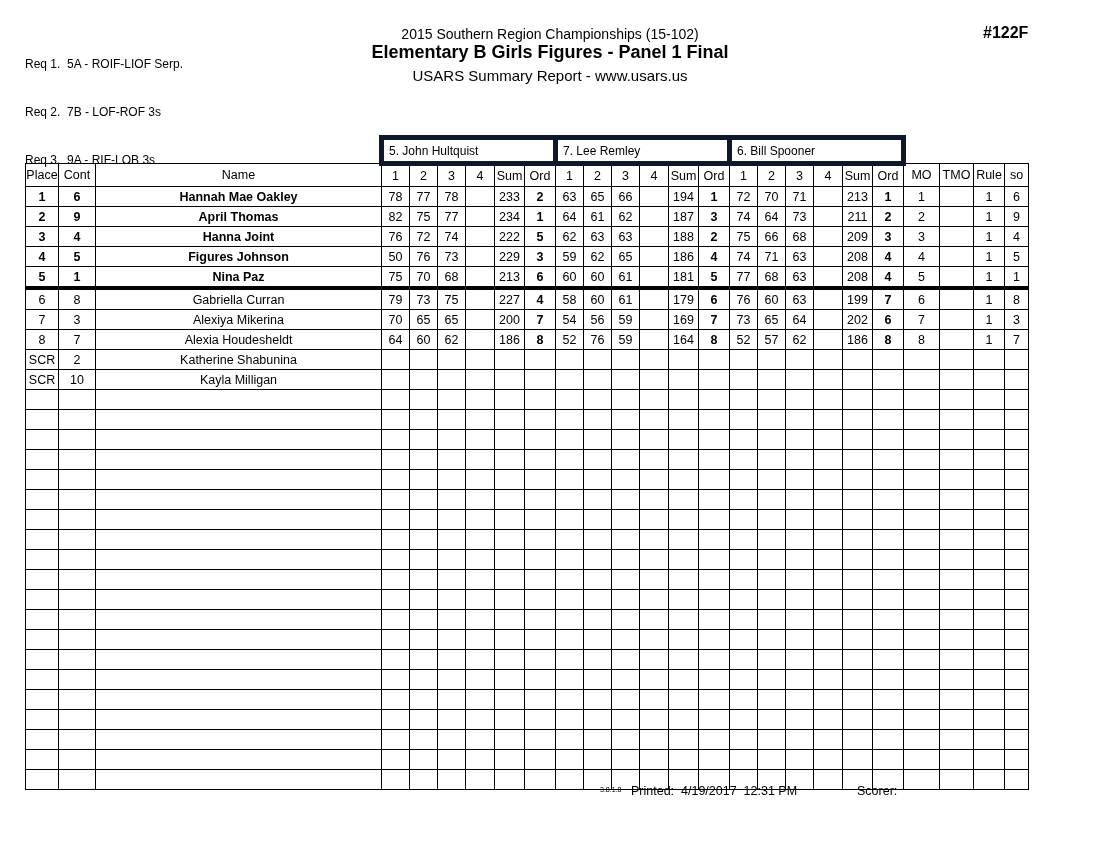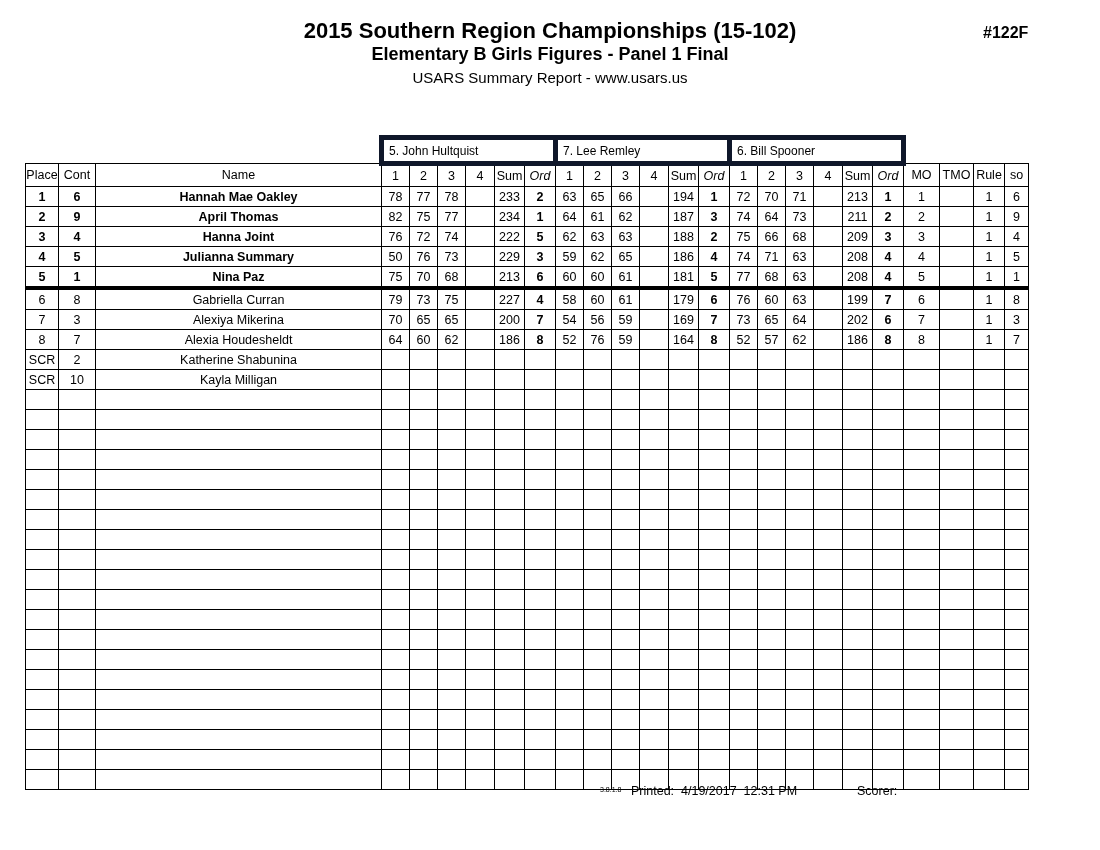--- a/index.html
+++ b/index.html
@@ -8,7 +8,7 @@
 
   .req-block{position:absolute;left:25px;top:24px;font-size:12px;line-height:16px;white-space:pre;}
   .title-block{position:absolute;left:0;top:18px;width:1100px;text-align:center;}
-  .title{font-size:22px;font-weight:bold;white-space:pre;}
+  .title{font-size:14px;font-weight:normal;white-space:pre;margin-top:8px;}
   .subtitle{font-size:13.5px;margin-top:3px;white-space:pre;}
   .event-title{font-size:18px;font-weight:bold;margin-top:0;white-space:pre;}
   .report-title{font-size:15px;margin-top:4px;white-space:pre;}

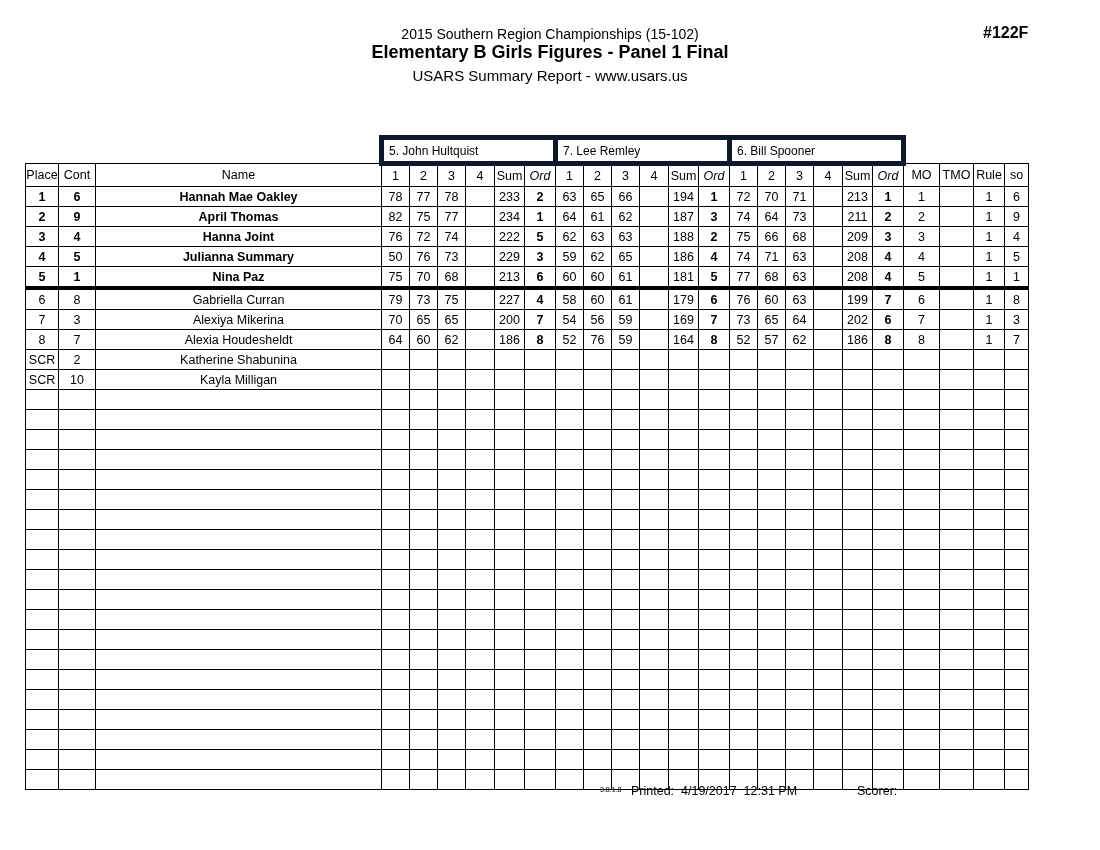--- a/index.html
+++ b/index.html
@@ -36,6 +36,11 @@
 
 <div class="page">
 
+  <div class="req-block">
+    <div>Req 1.  5A - ROIF-LIOF Serp.</div>
+    <div>Req 2.  7B - LOF-ROF 3s</div>
+    <div>Req 3.  9A - RIF-LOB 3s</div>
+  </div>
 
   <div class="title-block">
     <div class="title">2015 Southern Region Championships (15-102)</div>

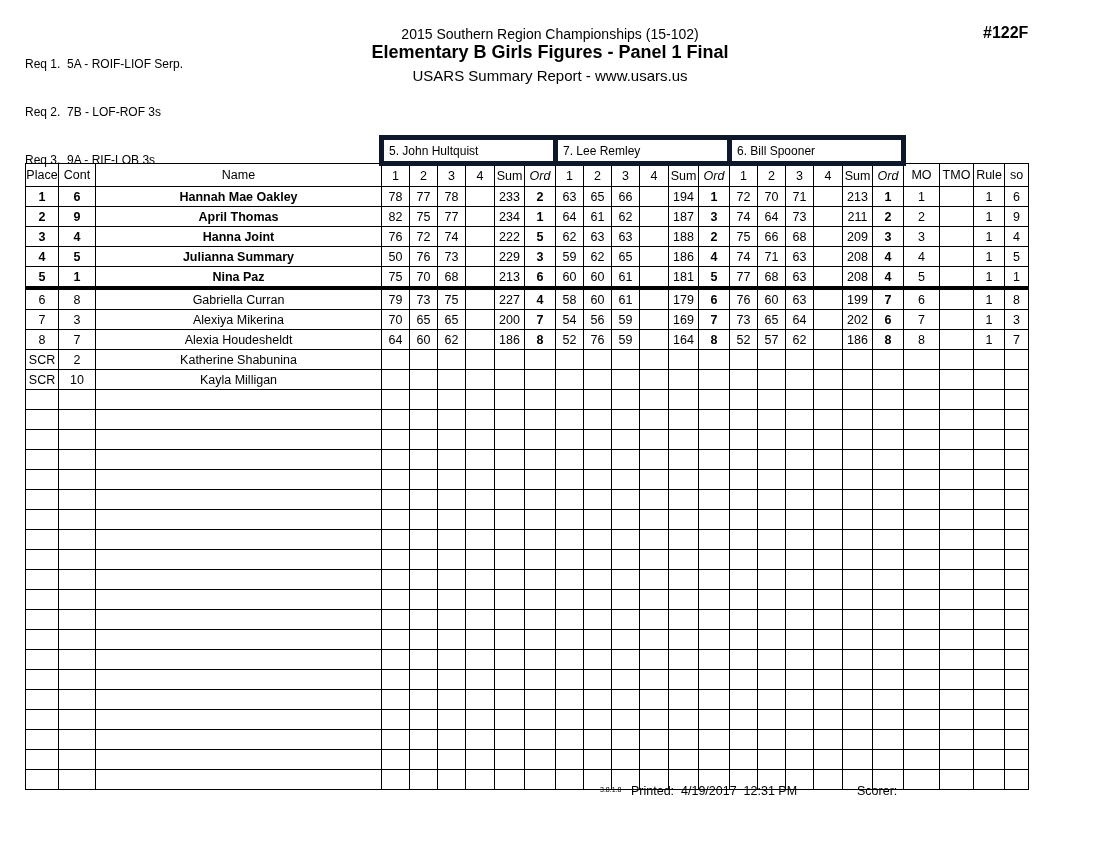--- a/index.html
+++ b/index.html
@@ -23,7 +23,7 @@
   td.name{text-align:left;padding-left:7px;font-size:13px;}
   td.sum{text-align:right;padding-right:3px;}
   td.ord{border-left:3px solid #000;border-right:3px solid #000;font-weight:bold;}
-  tr.header-row td.ord{font-weight:normal;font-style:italic;}
+  tr.header-row td.ord{font-weight:normal;}
   tr.bold td.place, tr.bold td.cont, tr.bold td.name{font-weight:bold;}
   tr.cut td{border-bottom:4px solid #000;}
 

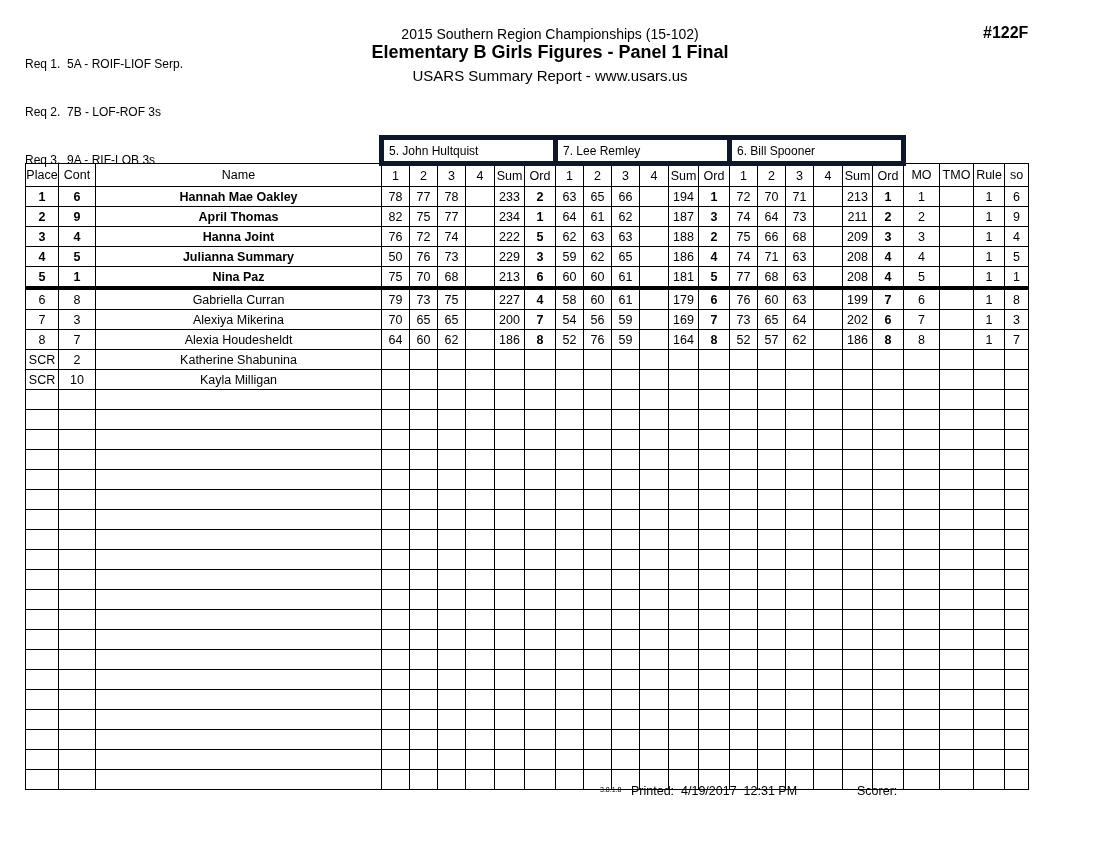--- a/index.html
+++ b/index.html
@@ -203,7 +203,7 @@
         <tr class="bold">
           <td class="place">4</td>
           <td class="cont">5</td>
-          <td class="name">Julianna Summary</td>
+          <td class="name">Figures Johnson</td>
           <td class="score">50</td>
           <td class="score">76</td>
           <td class="score">73</td>

